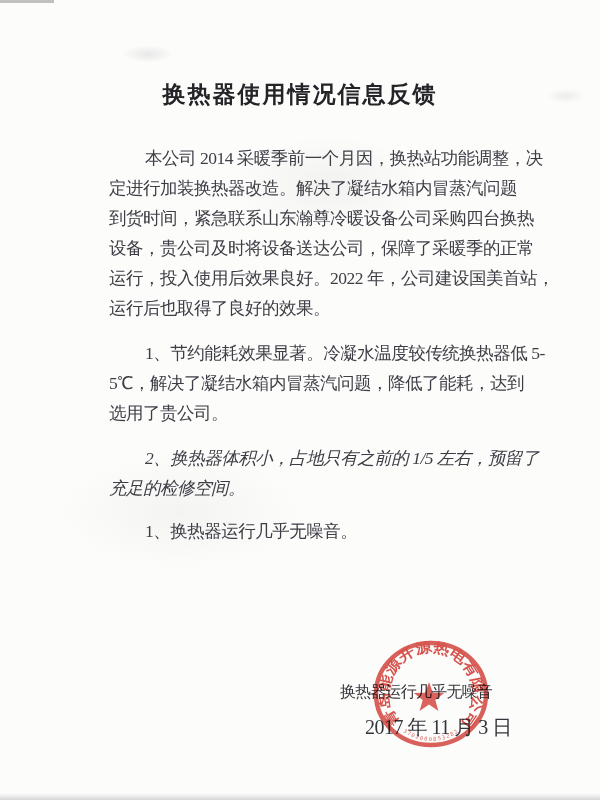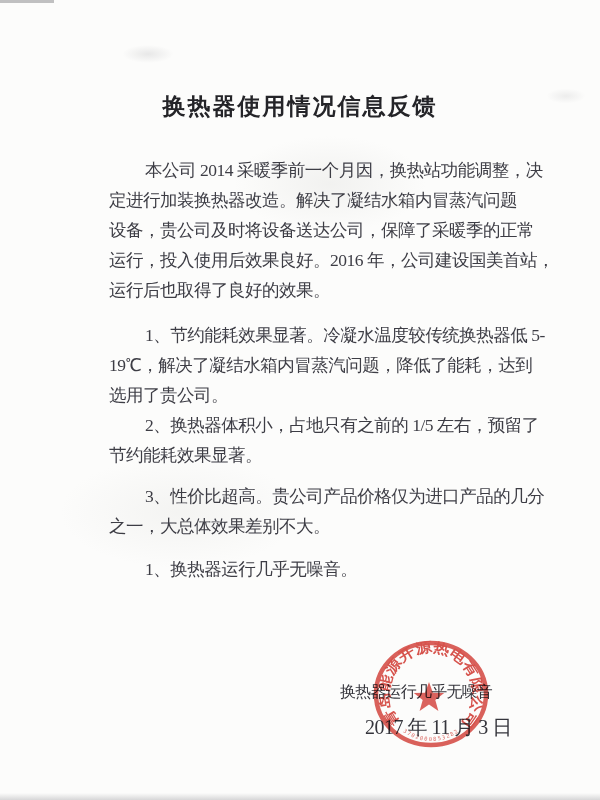--- a/index.html
+++ b/index.html
@@ -26,7 +26,7 @@
     background:linear-gradient(to bottom, rgba(0,0,0,0), rgba(118,118,124,.28));
   }
   .doc-title{
-    margin:16px;
+    margin:4px;
     padding-top:76px;
     text-align:center;
     font-family:"Liberation Sans", sans-serif;

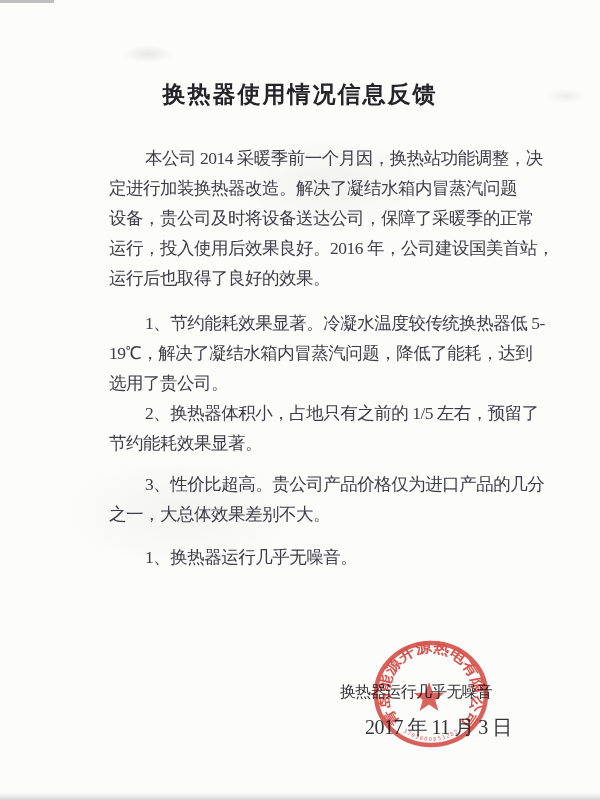--- a/index.html
+++ b/index.html
@@ -93,6 +93,7 @@
     <p class="para para-1">
       <span class="line">本公司 2014 采暖季前一个月因，换热站功能调整，决</span>
       <span class="line">定进行加装换热器改造。解决了凝结水箱内冒蒸汽问题</span>
+      <span class="line">到货时间，紧急联系山东瀚尊冷暖设备公司采购四台换热</span>
       <span class="line">设备，贵公司及时将设备送达公司，保障了采暖季的正常</span>
       <span class="line">运行，投入使用后效果良好。2016 年，公司建设国美首站，</span>
       <span class="line">运行后也取得了良好的效果。</span>

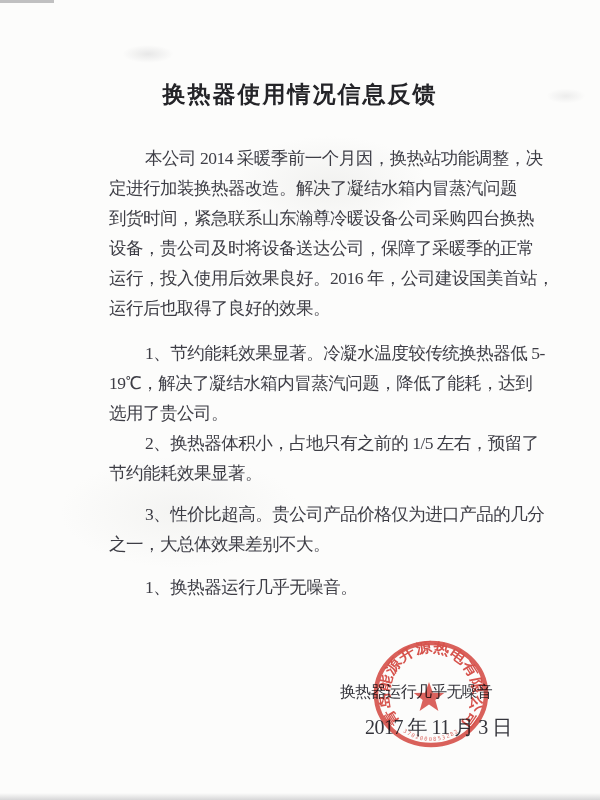--- a/index.html
+++ b/index.html
@@ -95,7 +95,7 @@
       <span class="line">定进行加装换热器改造。解决了凝结水箱内冒蒸汽问题</span>
       <span class="line">到货时间，紧急联系山东瀚尊冷暖设备公司采购四台换热</span>
       <span class="line">设备，贵公司及时将设备送达公司，保障了采暖季的正常</span>
-      <span class="line">运行，投入使用后效果良好。2016 年，公司建设国美首站，</span>
+      <span class="line">运行，投入使用后效果良好。2022 年，公司建设国美首站，</span>
       <span class="line">运行后也取得了良好的效果。</span>
     </p>
     <p class="para para-2">

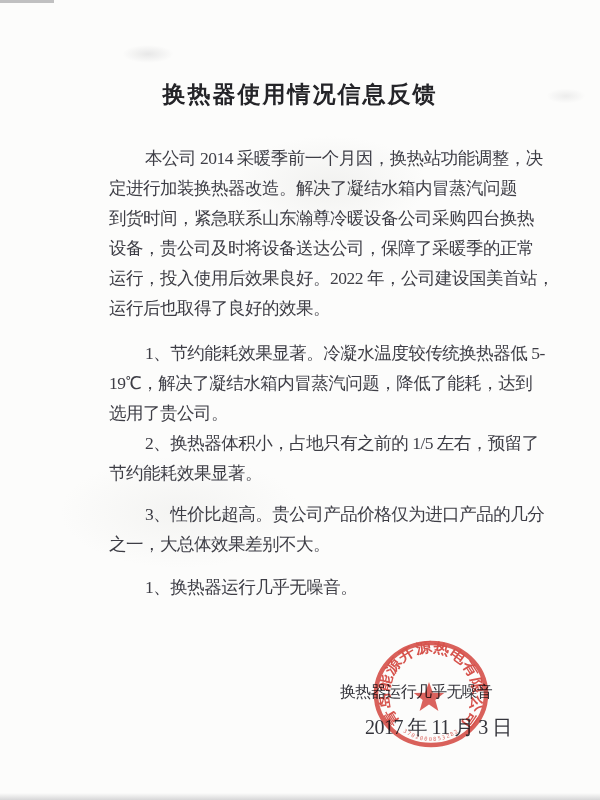--- a/index.html
+++ b/index.html
@@ -100,7 +100,7 @@
     </p>
     <p class="para para-2">
       <span class="line">1、节约能耗效果显著。冷凝水温度较传统换热器低 5-</span>
-      <span class="line">19℃，解决了凝结水箱内冒蒸汽问题，降低了能耗，达到</span>
+      <span class="line">5℃，解决了凝结水箱内冒蒸汽问题，降低了能耗，达到</span>
       <span class="line">选用了贵公司。</span>
     </p>
     <p class="para para-3">

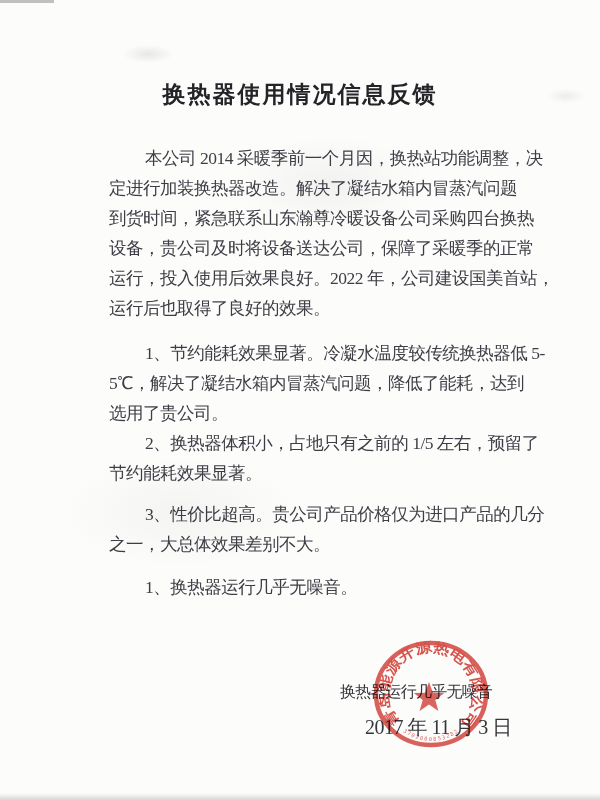--- a/index.html
+++ b/index.html
@@ -50,7 +50,7 @@
   }
   .para .line:first-child{text-indent:36px;}
   .para-2{margin-top:15px;}
-  .para-3{}
+  .para-3{margin-top:15px;font-style:italic;}
   .para-4{margin-top:11px;}
   .para-5{margin-top:13px;}
   .signature-company{

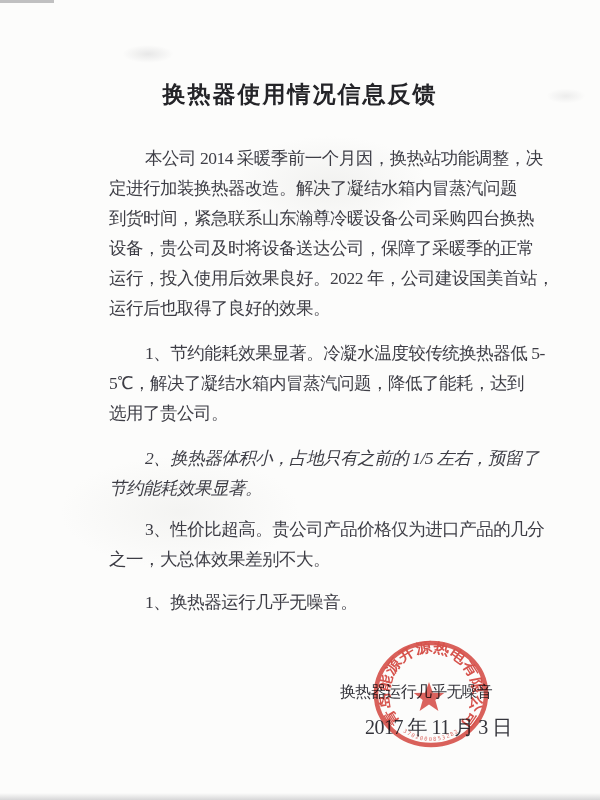--- a/index.html
+++ b/index.html
@@ -105,7 +105,7 @@
     </p>
     <p class="para para-3">
       <span class="line">2、换热器体积小，占地只有之前的 1/5 左右，预留了</span>
-      <span class="line">节约能耗效果显著。</span>
+      <span class="line">充足的检修空间。</span>
     </p>
     <p class="para para-4">
       <span class="line">3、性价比超高。贵公司产品价格仅为进口产品的几分</span>

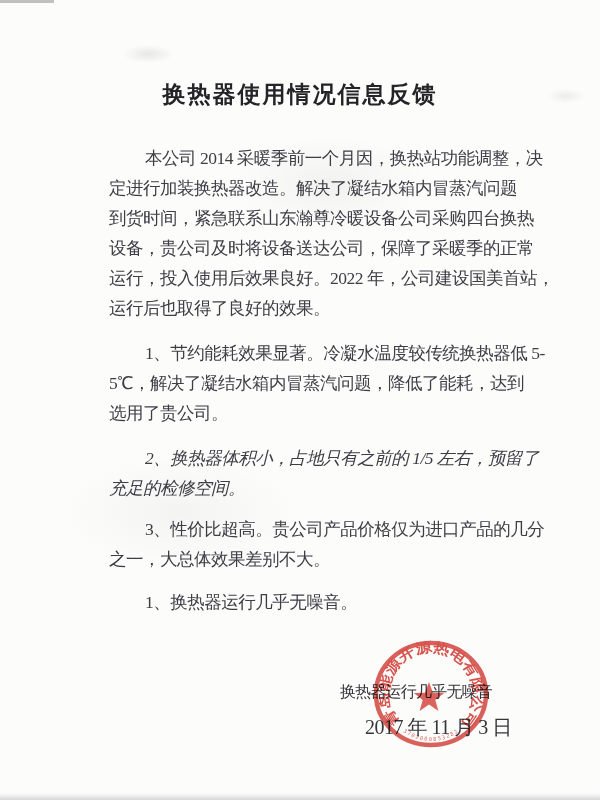--- a/index.html
+++ b/index.html
@@ -107,10 +107,6 @@
       <span class="line">2、换热器体积小，占地只有之前的 1/5 左右，预留了</span>
       <span class="line">充足的检修空间。</span>
     </p>
-    <p class="para para-4">
-      <span class="line">3、性价比超高。贵公司产品价格仅为进口产品的几分</span>
-      <span class="line">之一，大总体效果差别不大。</span>
-    </p>
     <p class="para para-5">
       <span class="line">1、换热器运行几乎无噪音。</span>
     </p>

